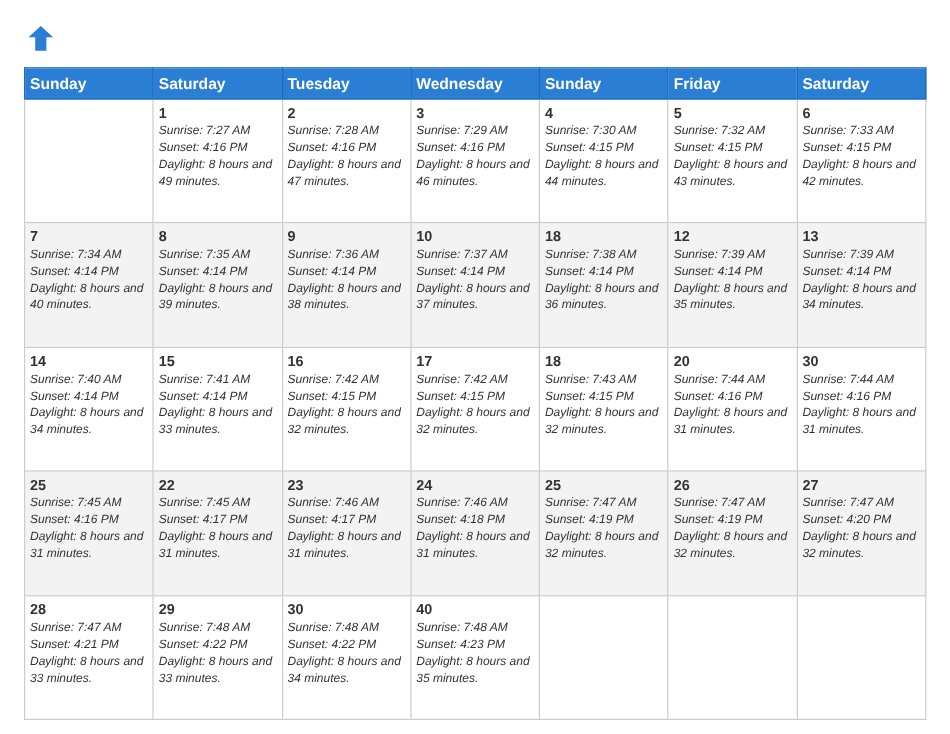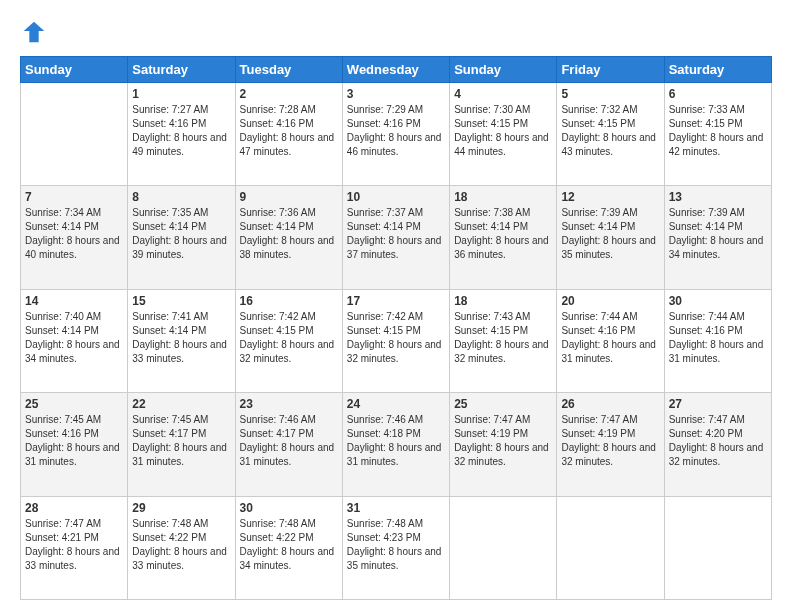--- a/index.html
+++ b/index.html
@@ -87,6 +87,7 @@
       font-size: 10px;
       line-height: 1.4;
       color: #333;
+      font-style: italic;
     }
     .empty-cell {
       background: #f9f9f9;

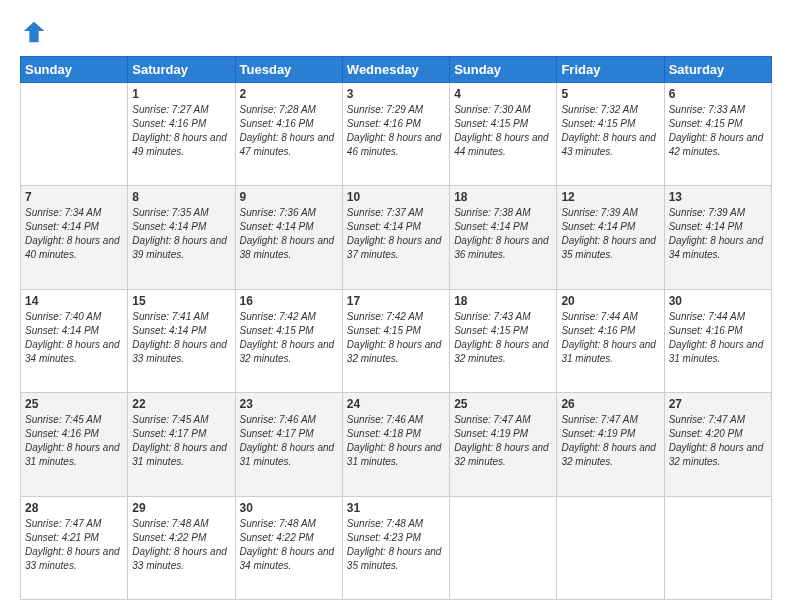--- a/index.html
+++ b/index.html
@@ -263,7 +263,7 @@
             <div class="day-info">Sunrise: 7:48 AM<br>Sunset: 4:22 PM<br>Daylight: 8 hours and 34 minutes.</div>
           </td>
           <td>
-            <span class="day-number">31</span>
+            <span class="day-number">40</span>
             <div class="day-info">Sunrise: 7:48 AM<br>Sunset: 4:23 PM<br>Daylight: 8 hours and 35 minutes.</div>
           </td>
           <td class="empty-cell"></td>

